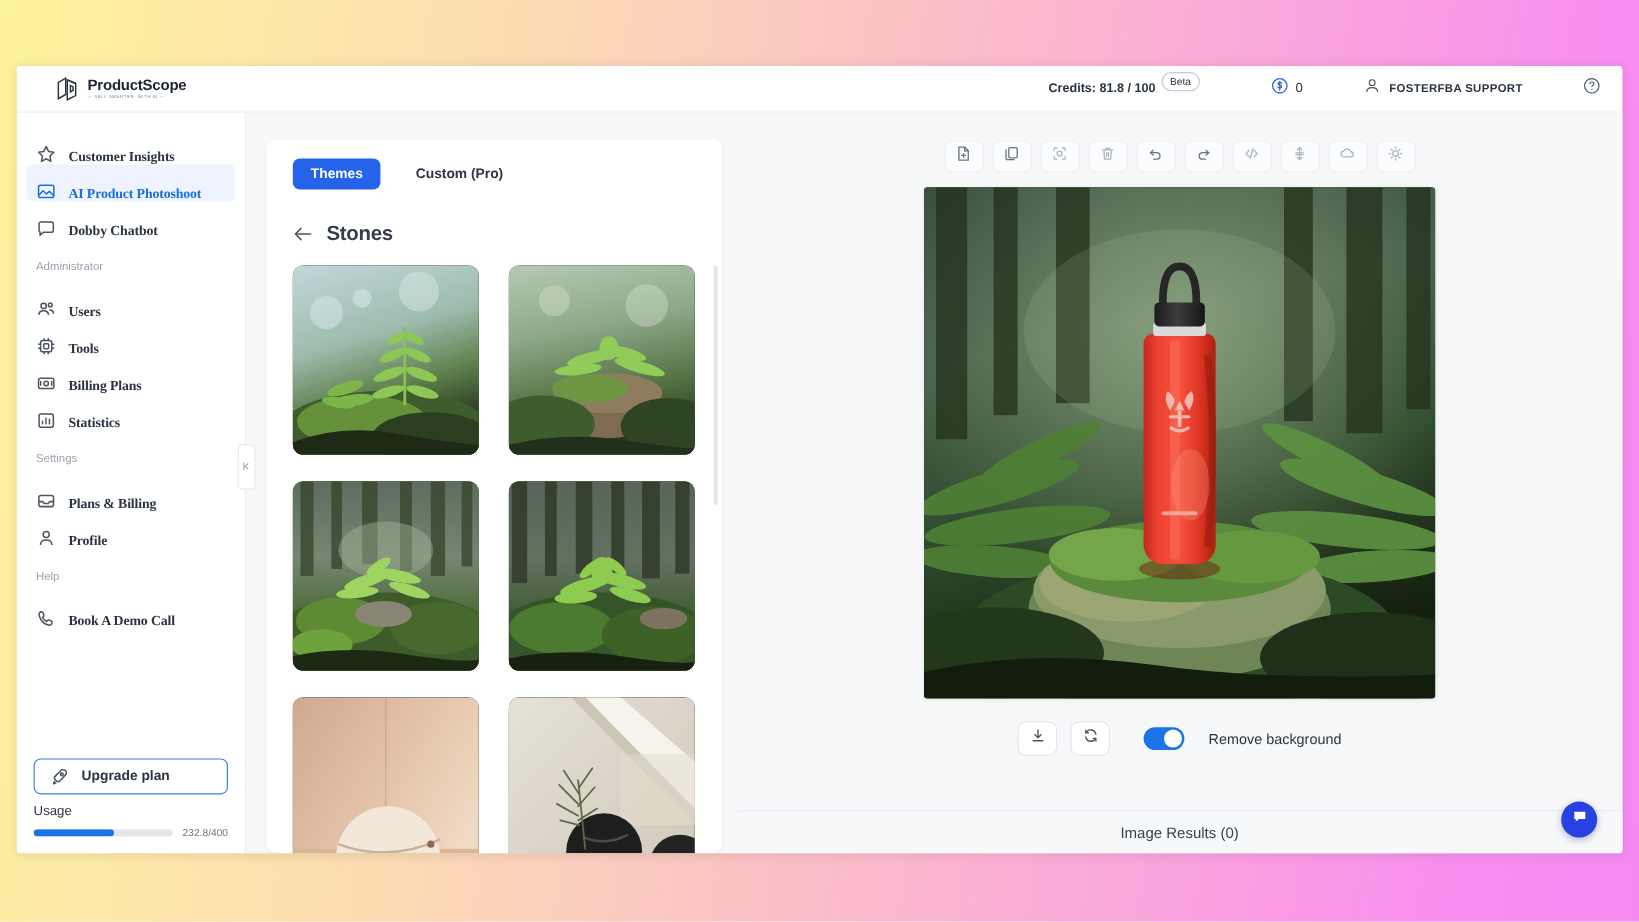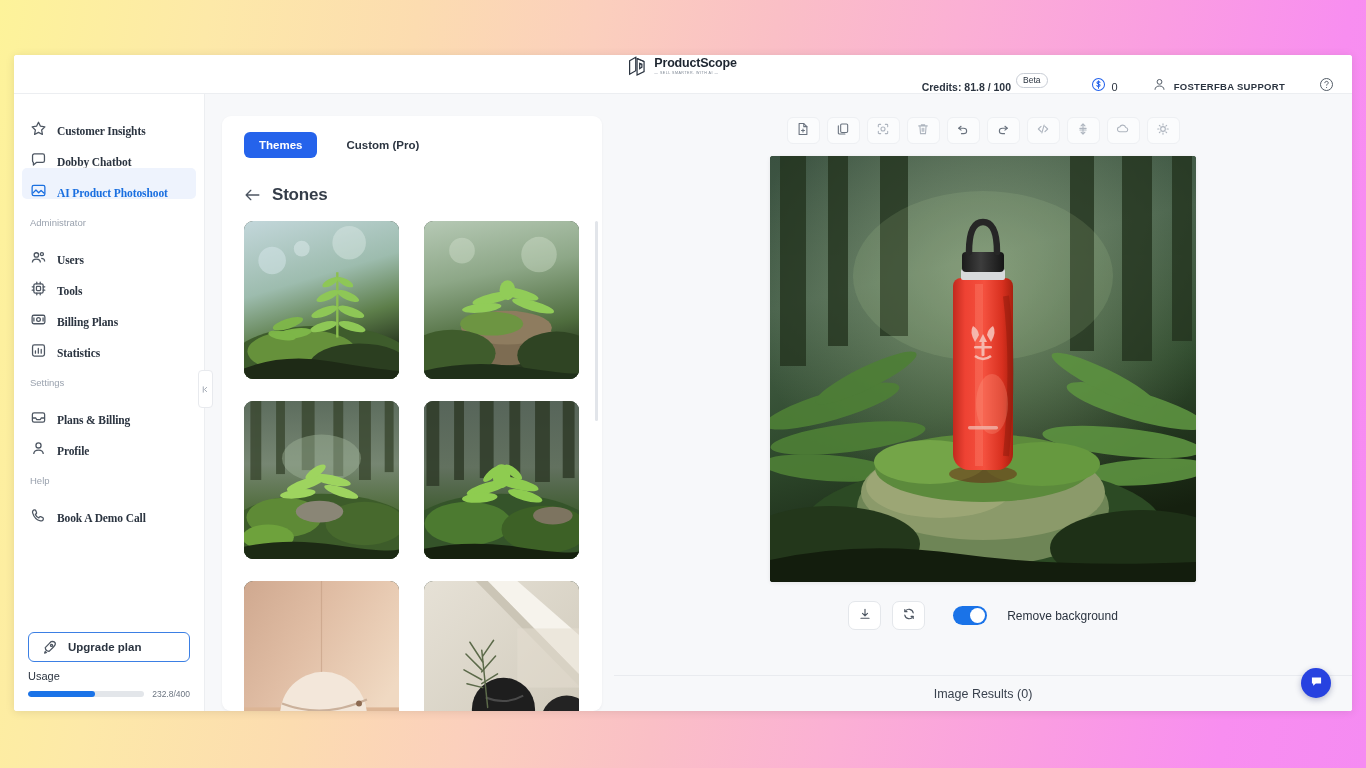--- a/index.html
+++ b/index.html
@@ -30,8 +30,7 @@
     background: #fff;
     border-bottom: 1px solid #eceef1;
     display: flex; align-items: center;
-    padding: 0 18px 0 16px;
-    flex-direction: column;
+    padding: 0 18px 0 32px;
   }
   .logo-wrap { display: flex; align-items: center; gap: 6px; }
   .logo-mark { width: 21px; height: 22px; display: block; }

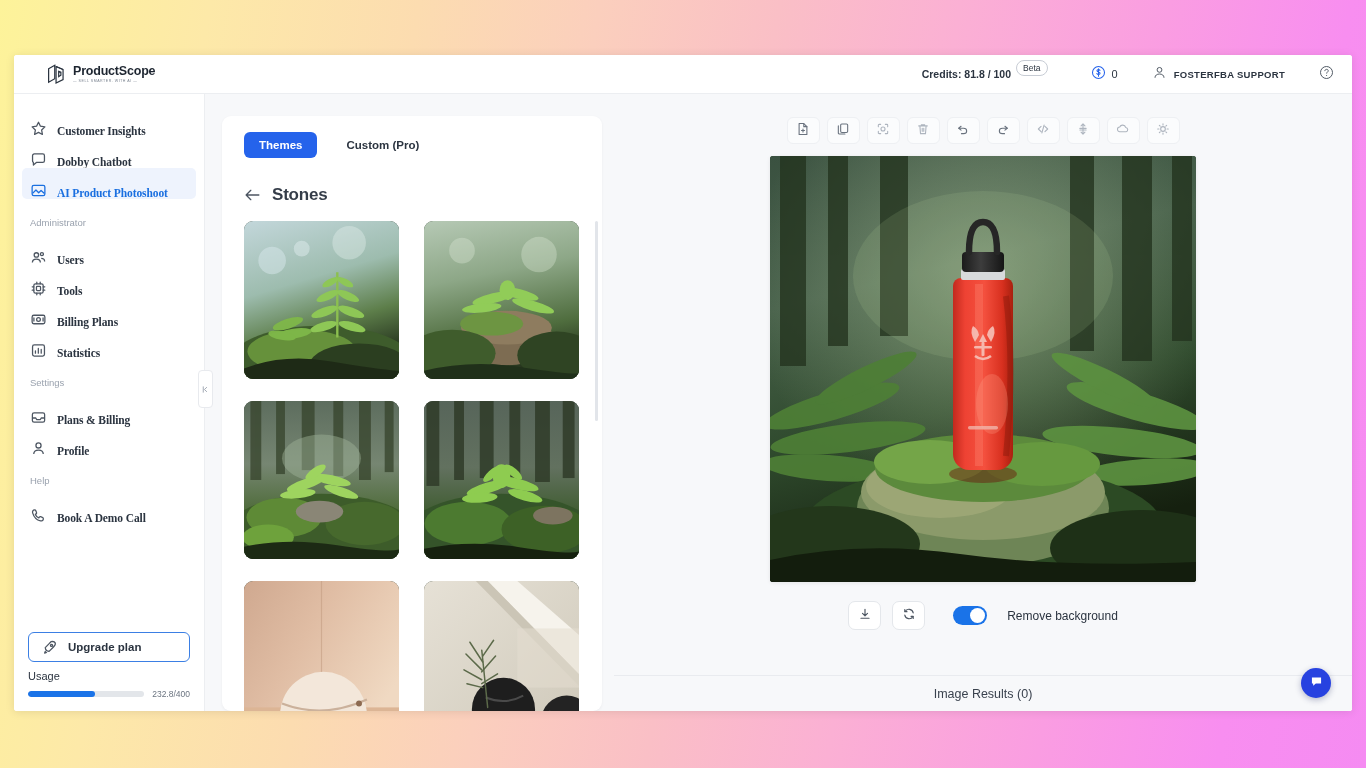--- a/index.html
+++ b/index.html
@@ -44,7 +44,7 @@
     margin-top: 2.5px; white-space: nowrap;
   }
   .topbar-right {
-    margin-left: auto; display: flex; align-items: center; gap: 0;
+    margin-left: auto; display: flex; align-items: center; gap: 16px;
   }
   .credits-group { display: flex; align-items: center; gap: 5px; }
   .credits-text { font-size: 10.5px; font-weight: 700; color: #2b3440; }

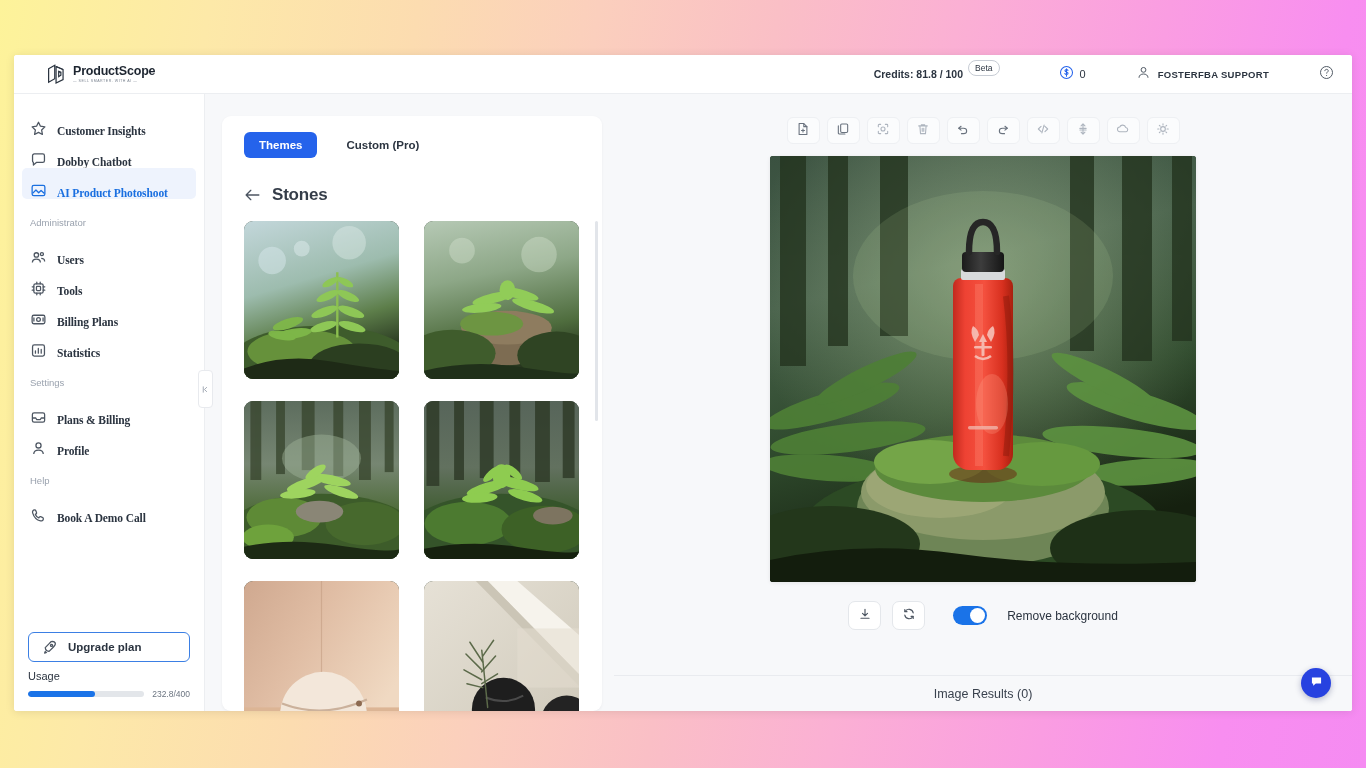--- a/index.html
+++ b/index.html
@@ -287,15 +287,6 @@
       </div>
 
 
-      <div class="nav-item">
-        <span class="nav-icon">
-          <svg viewBox="0 0 20 20">
-              <path d="M3 5.5a2 2 0 012-2h10a2 2 0 012 2v6a2 2 0 01-2 2H7.5L4 16.5V13.5A2 2 0 013 11.5z" stroke-linejoin="round"></path>
-            </svg>
-        </span>
-        <span class="label">Dobby Chatbot</span>
-      </div>
-
       <div class="nav-item active">
         <span class="nav-icon">
           <svg viewBox="0 0 20 20">
@@ -304,6 +295,15 @@
             </svg>
         </span>
         <span class="label">AI Product Photoshoot</span>
+      </div>
+
+      <div class="nav-item">
+        <span class="nav-icon">
+          <svg viewBox="0 0 20 20">
+              <path d="M3 5.5a2 2 0 012-2h10a2 2 0 012 2v6a2 2 0 01-2 2H7.5L4 16.5V13.5A2 2 0 013 11.5z" stroke-linejoin="round"></path>
+            </svg>
+        </span>
+        <span class="label">Dobby Chatbot</span>
       </div>
 
       <div class="section-label">Administrator</div>

